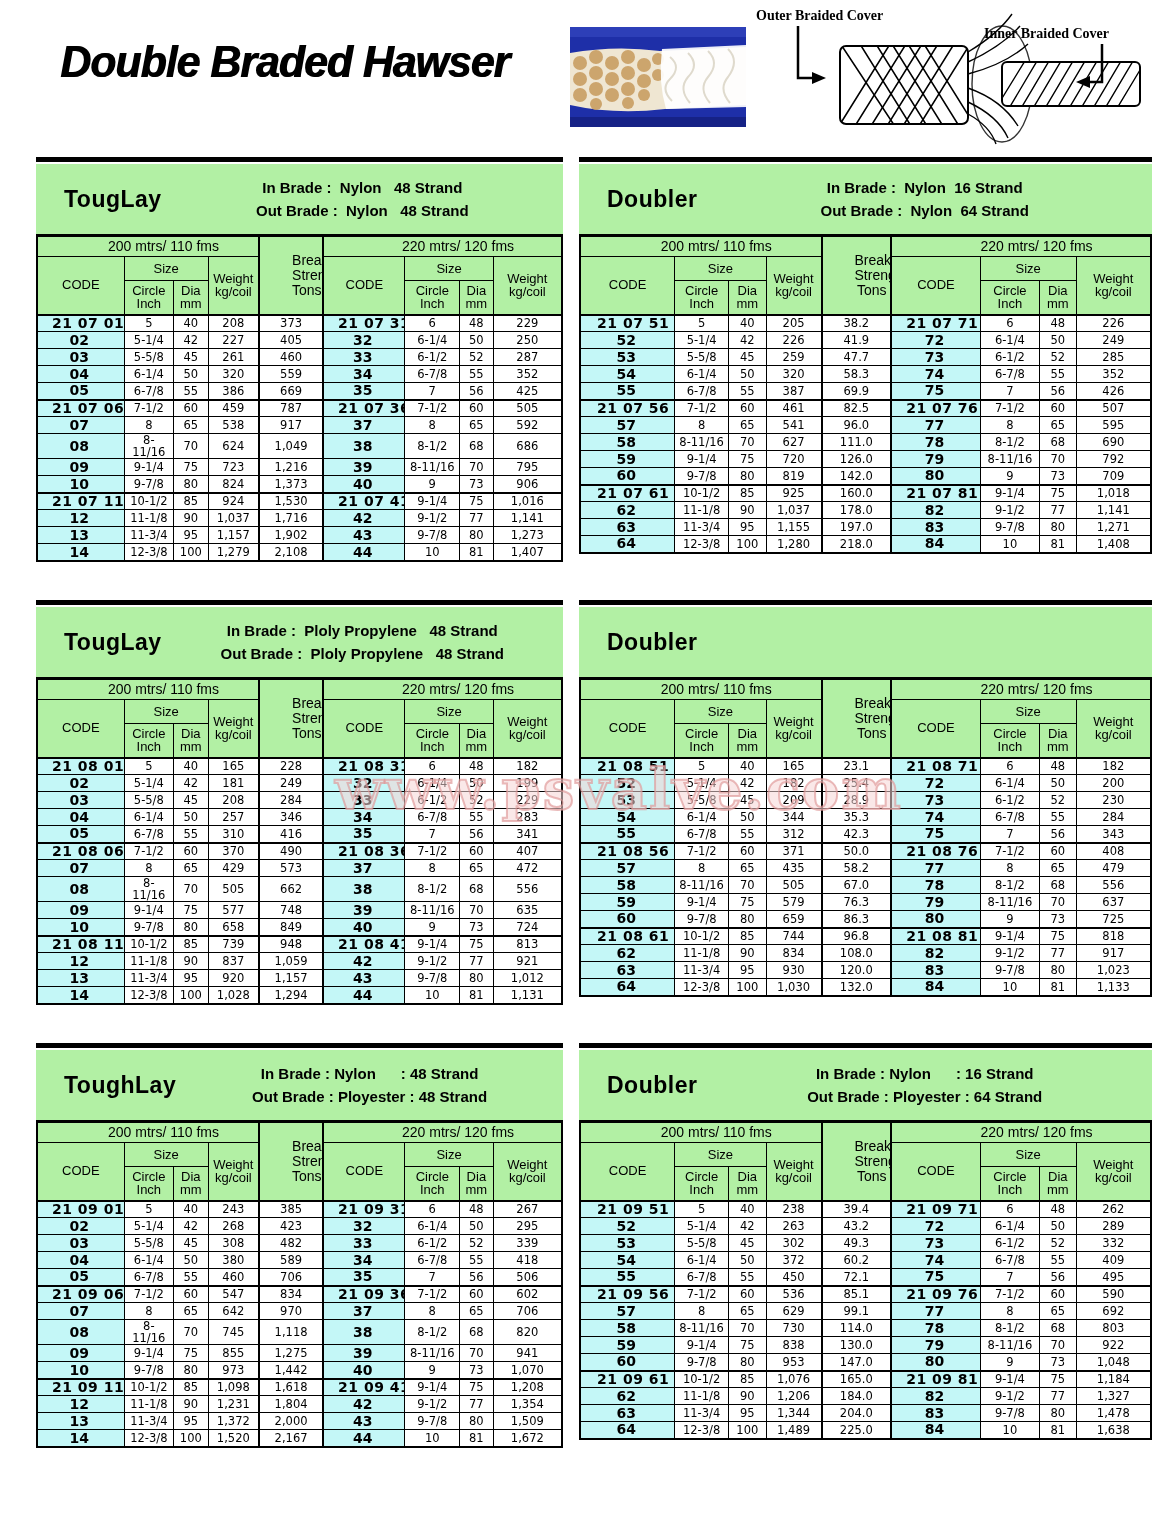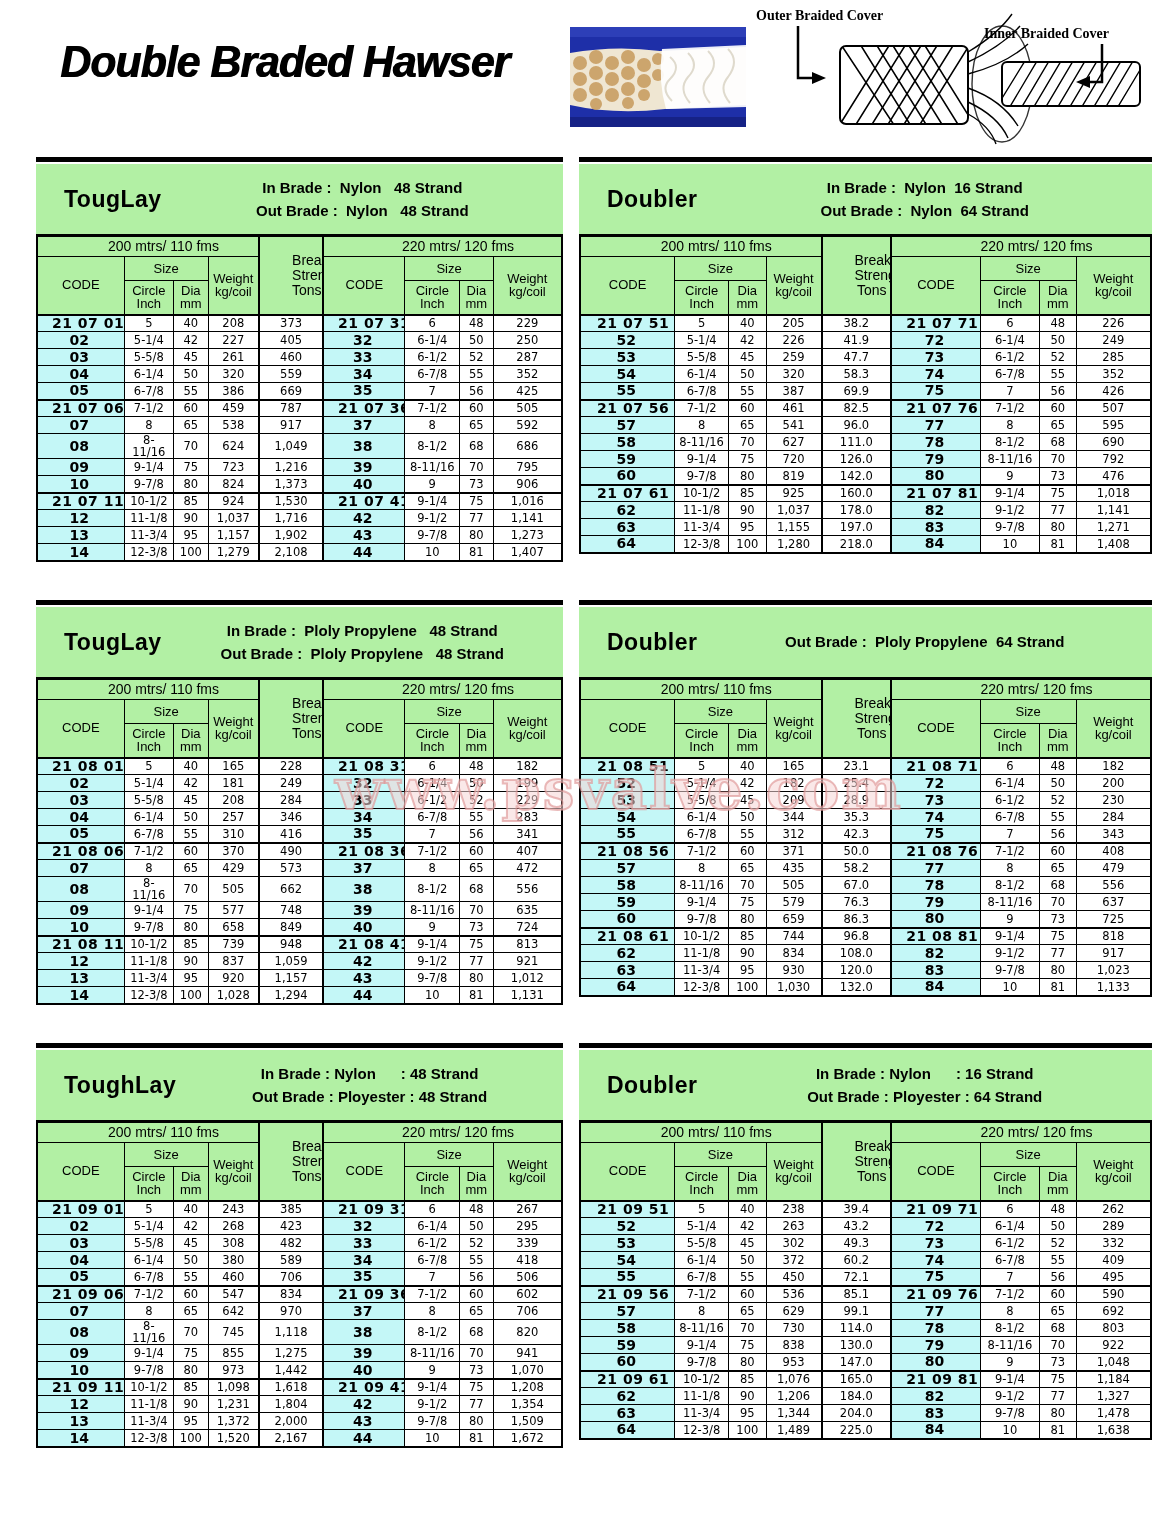--- a/index.html
+++ b/index.html
@@ -481,7 +481,7 @@
               <td class="code">80</td>
               <td>9</td>
               <td>73</td>
-              <td>476</td>
+              <td>709</td>
             </tr>
             <tr class="drow grp">
               <td class="code full">21 07 61</td>

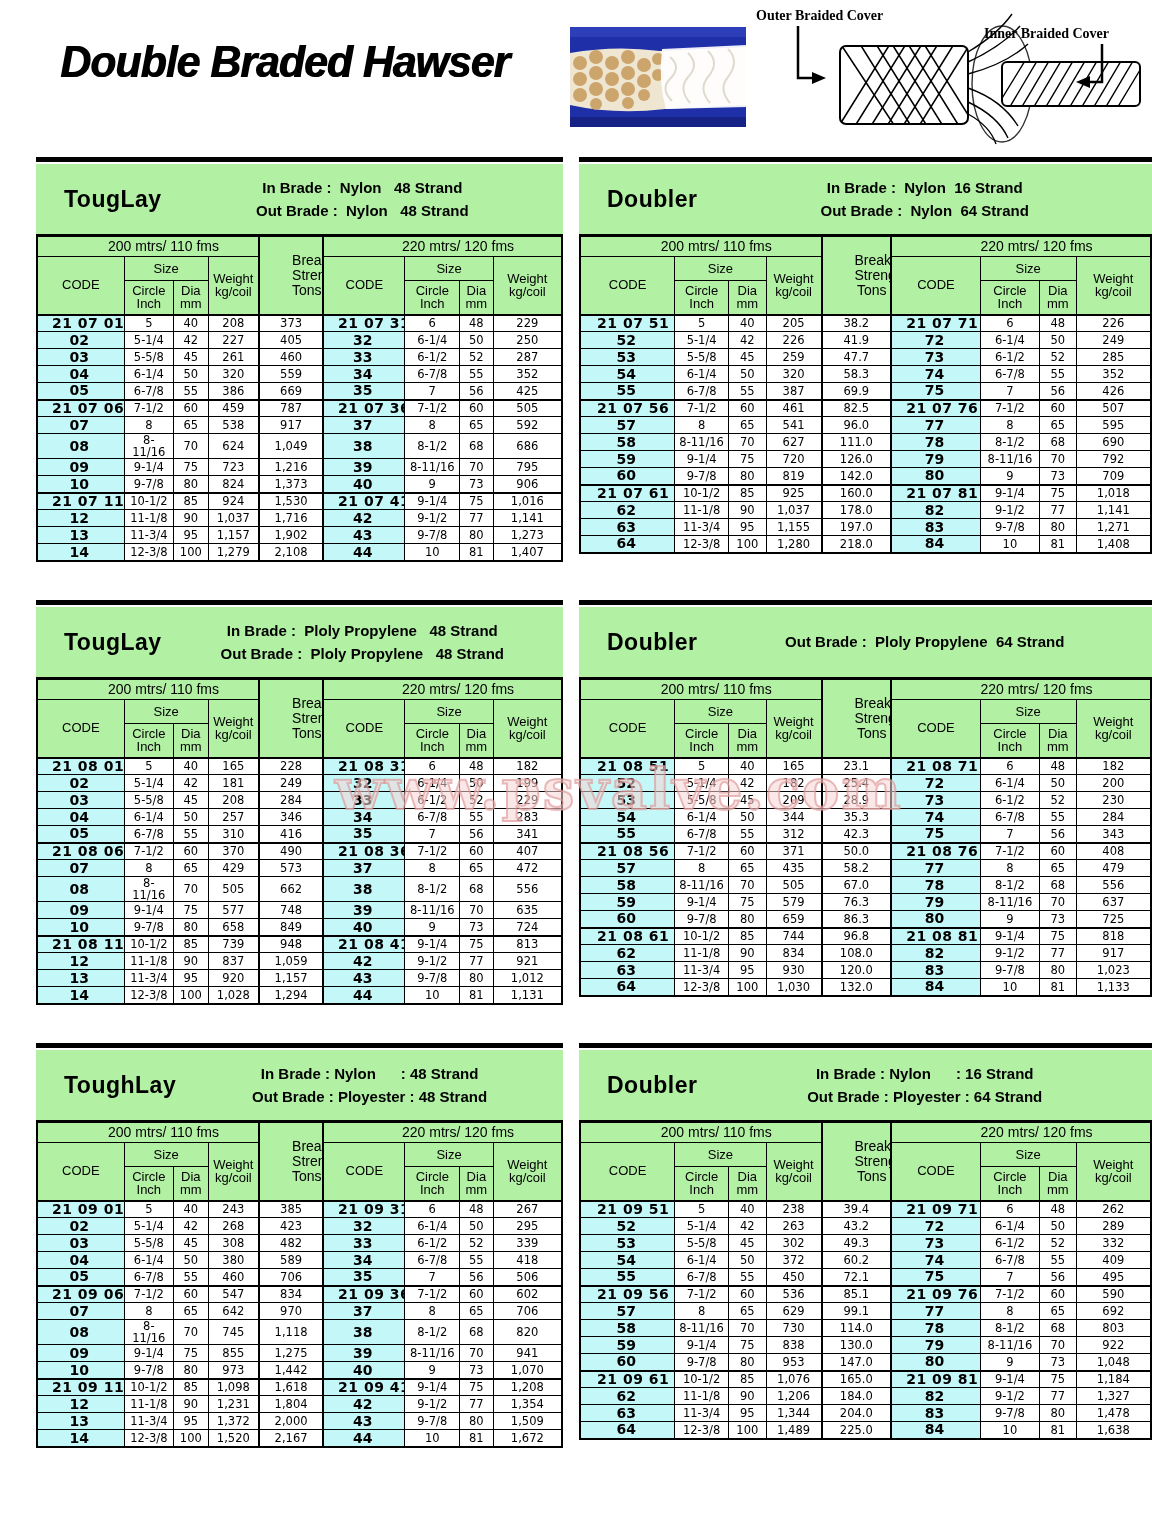--- a/index.html
+++ b/index.html
@@ -731,7 +731,7 @@
         <div class="topbar"></div>
         <div class="ghead">
           <div class="btitle">Doubler</div>
-          <div class="brade"><div>Out Brade :  Ploly Propylene  64 Strand</div></div>
+          <div class="brade"></div>
         </div>
         <table class="spec">
           <colgroup>

